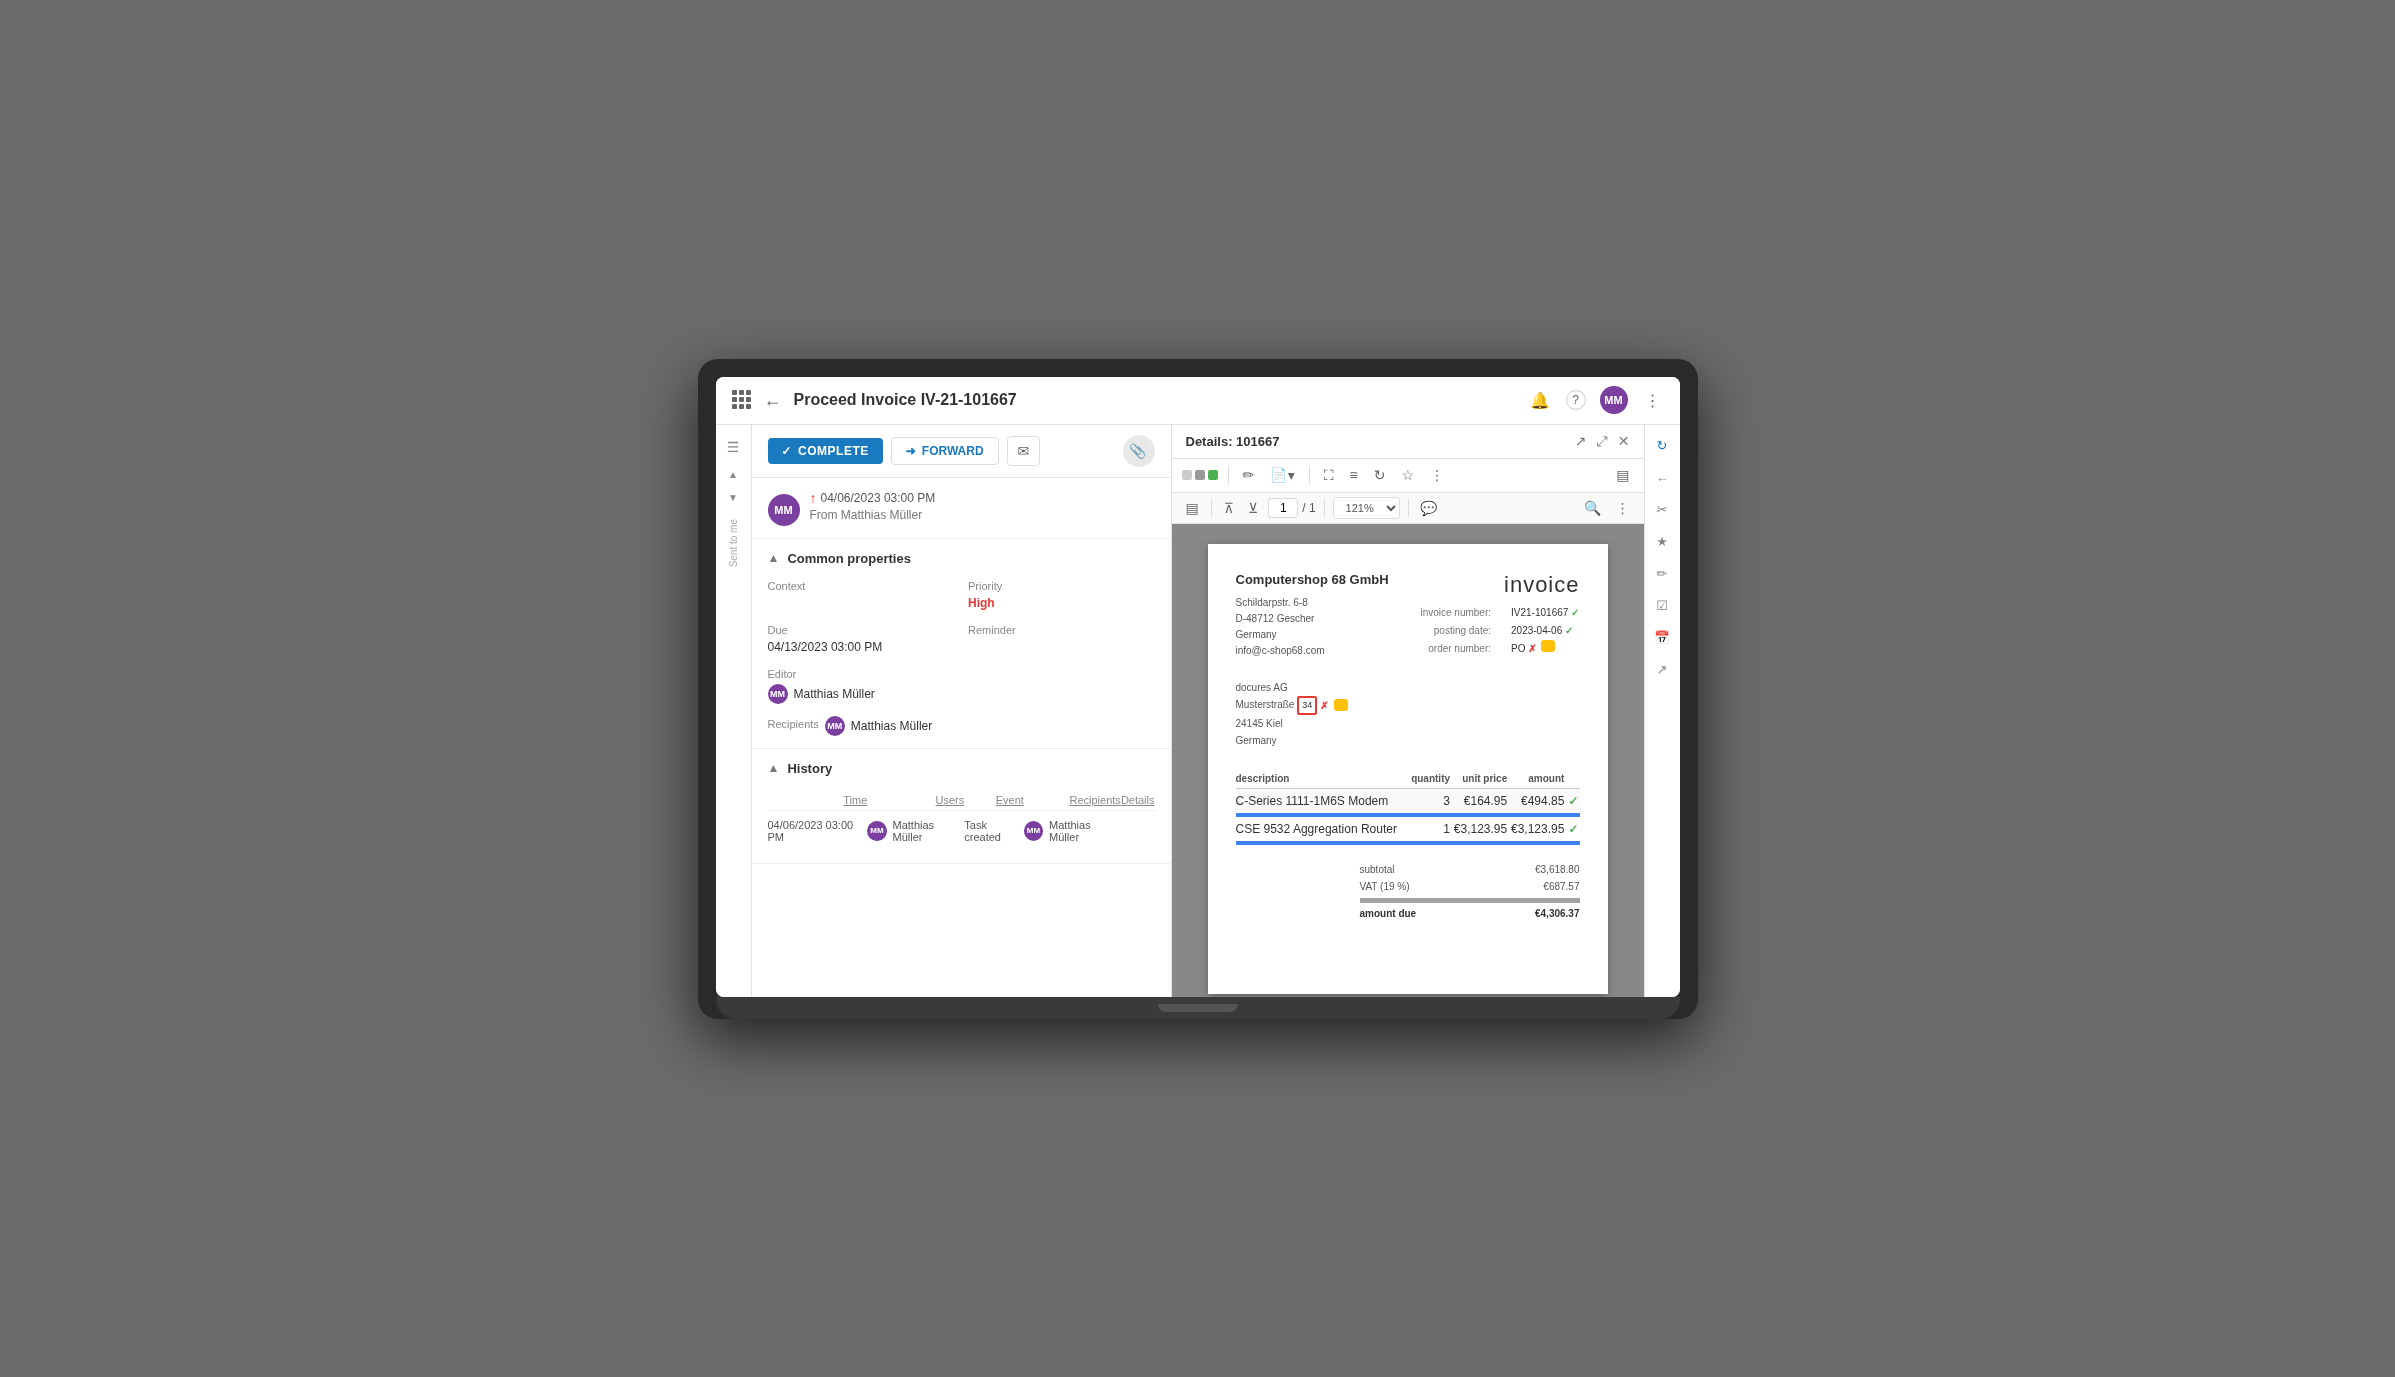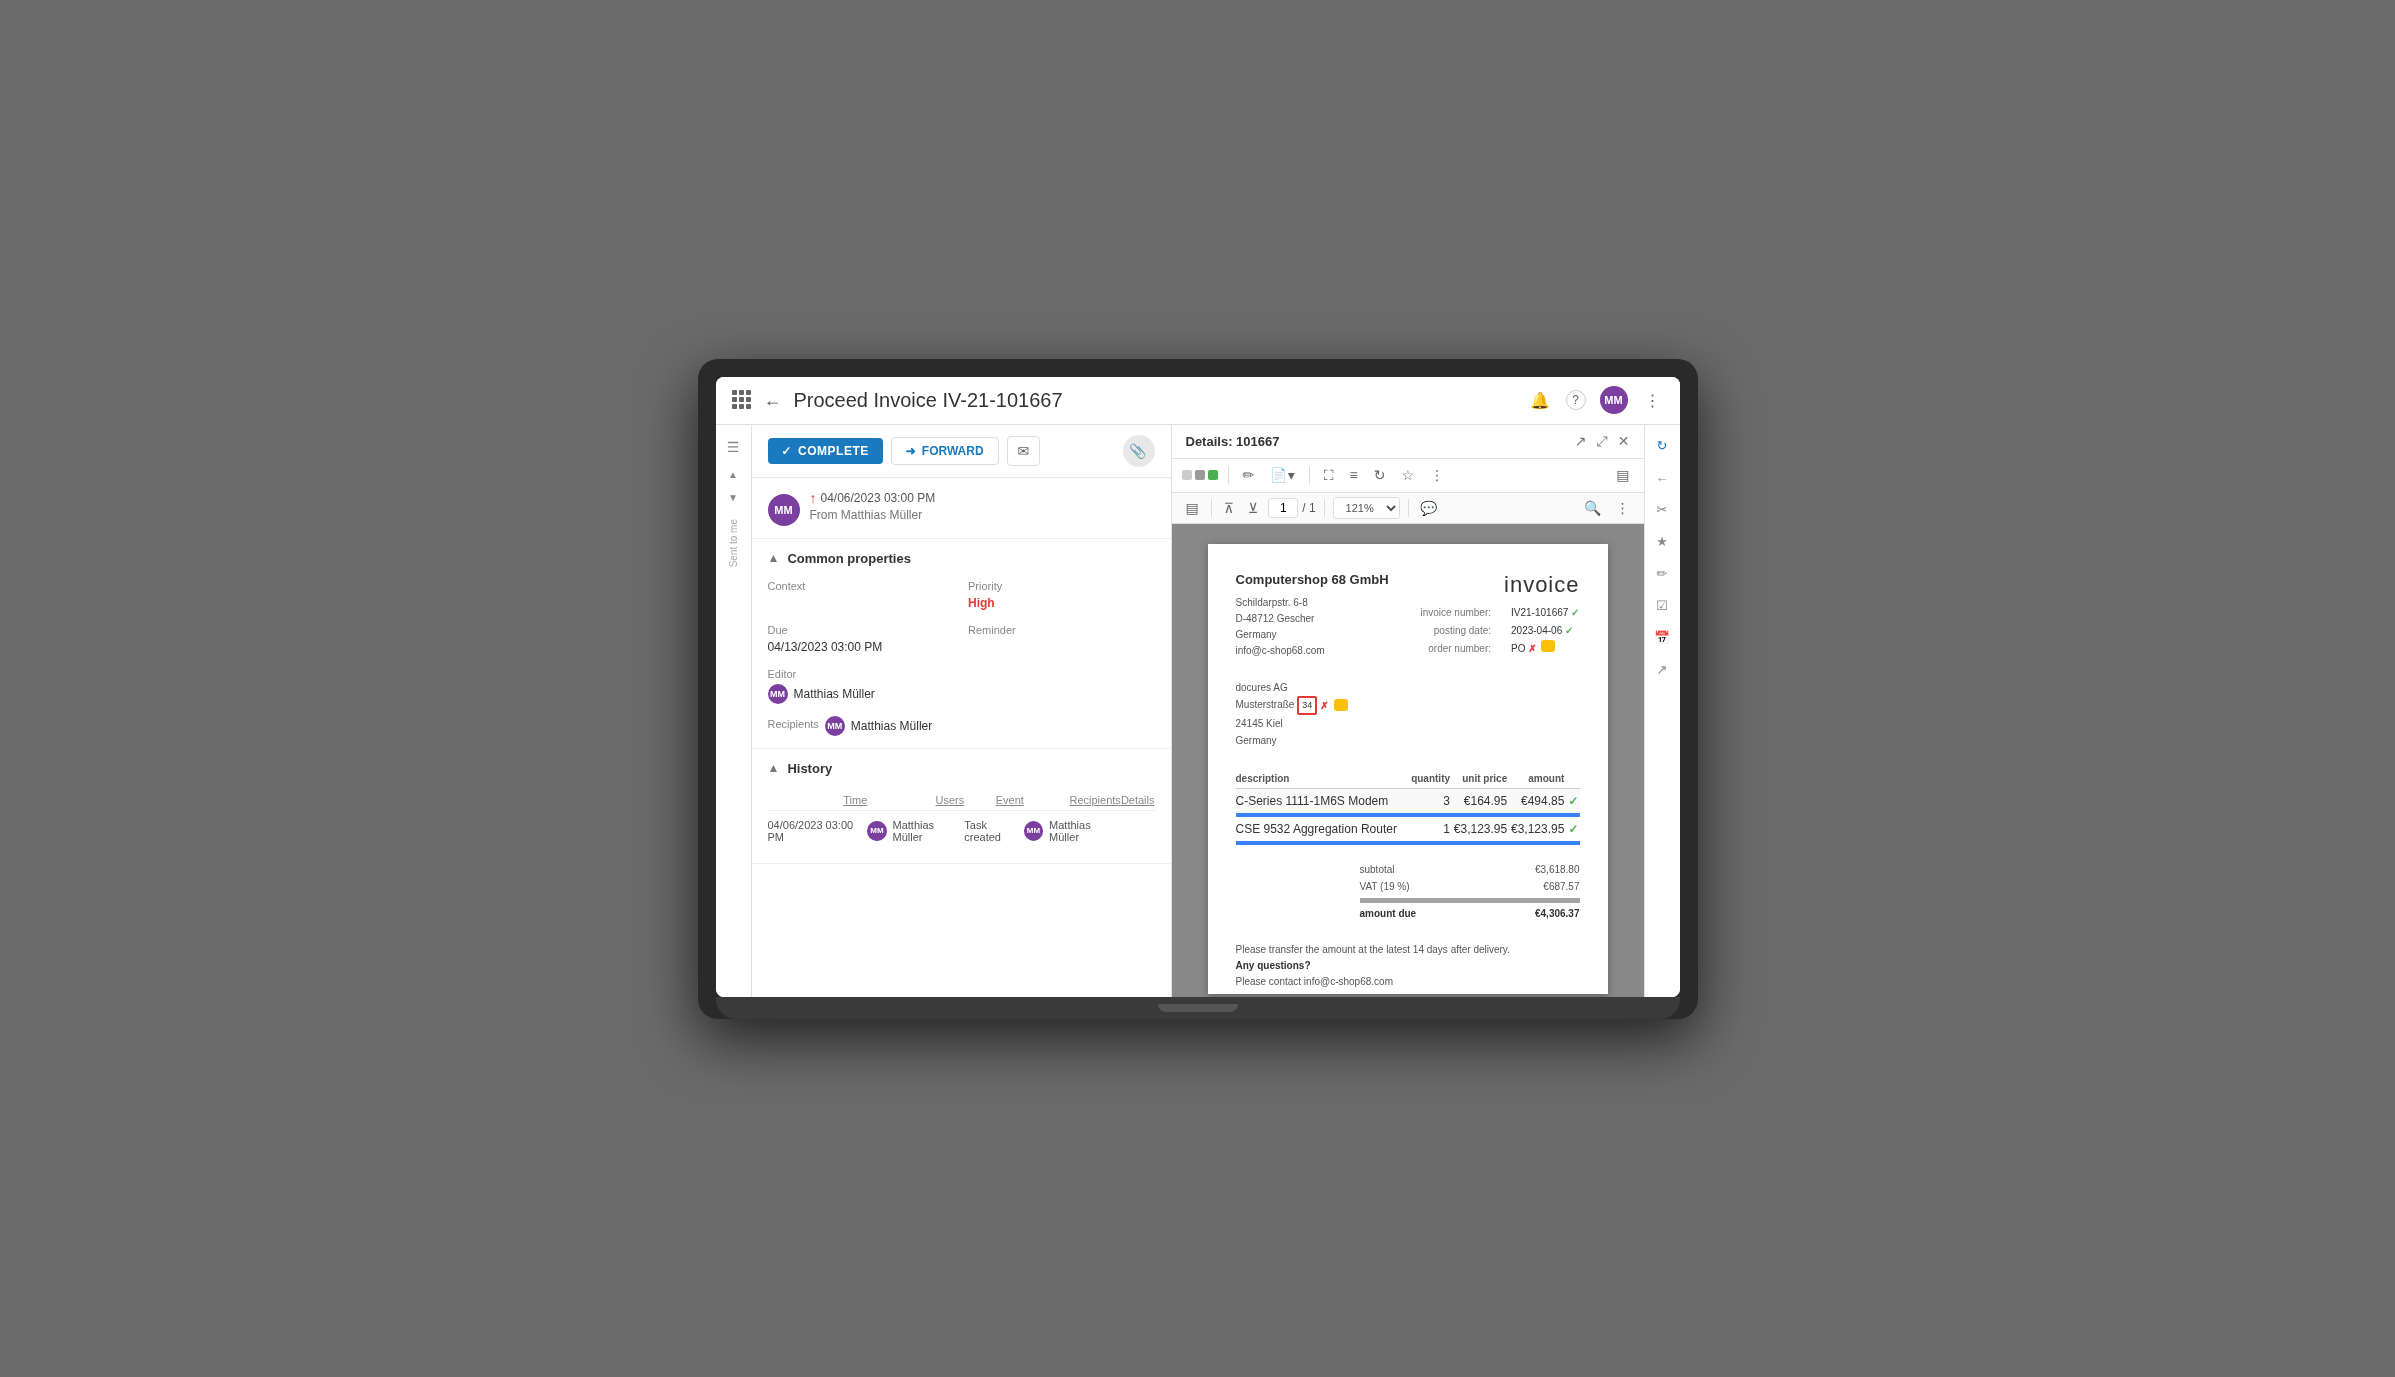--- a/index.html
+++ b/index.html
@@ -79,8 +79,8 @@
       border: none;
     }
     .top-bar-title {
-      font-size: 20px;
-      font-weight: 400;
+      font-size: 16px;
+      font-weight: 700;
       color: #333;
       flex: 1;
     }

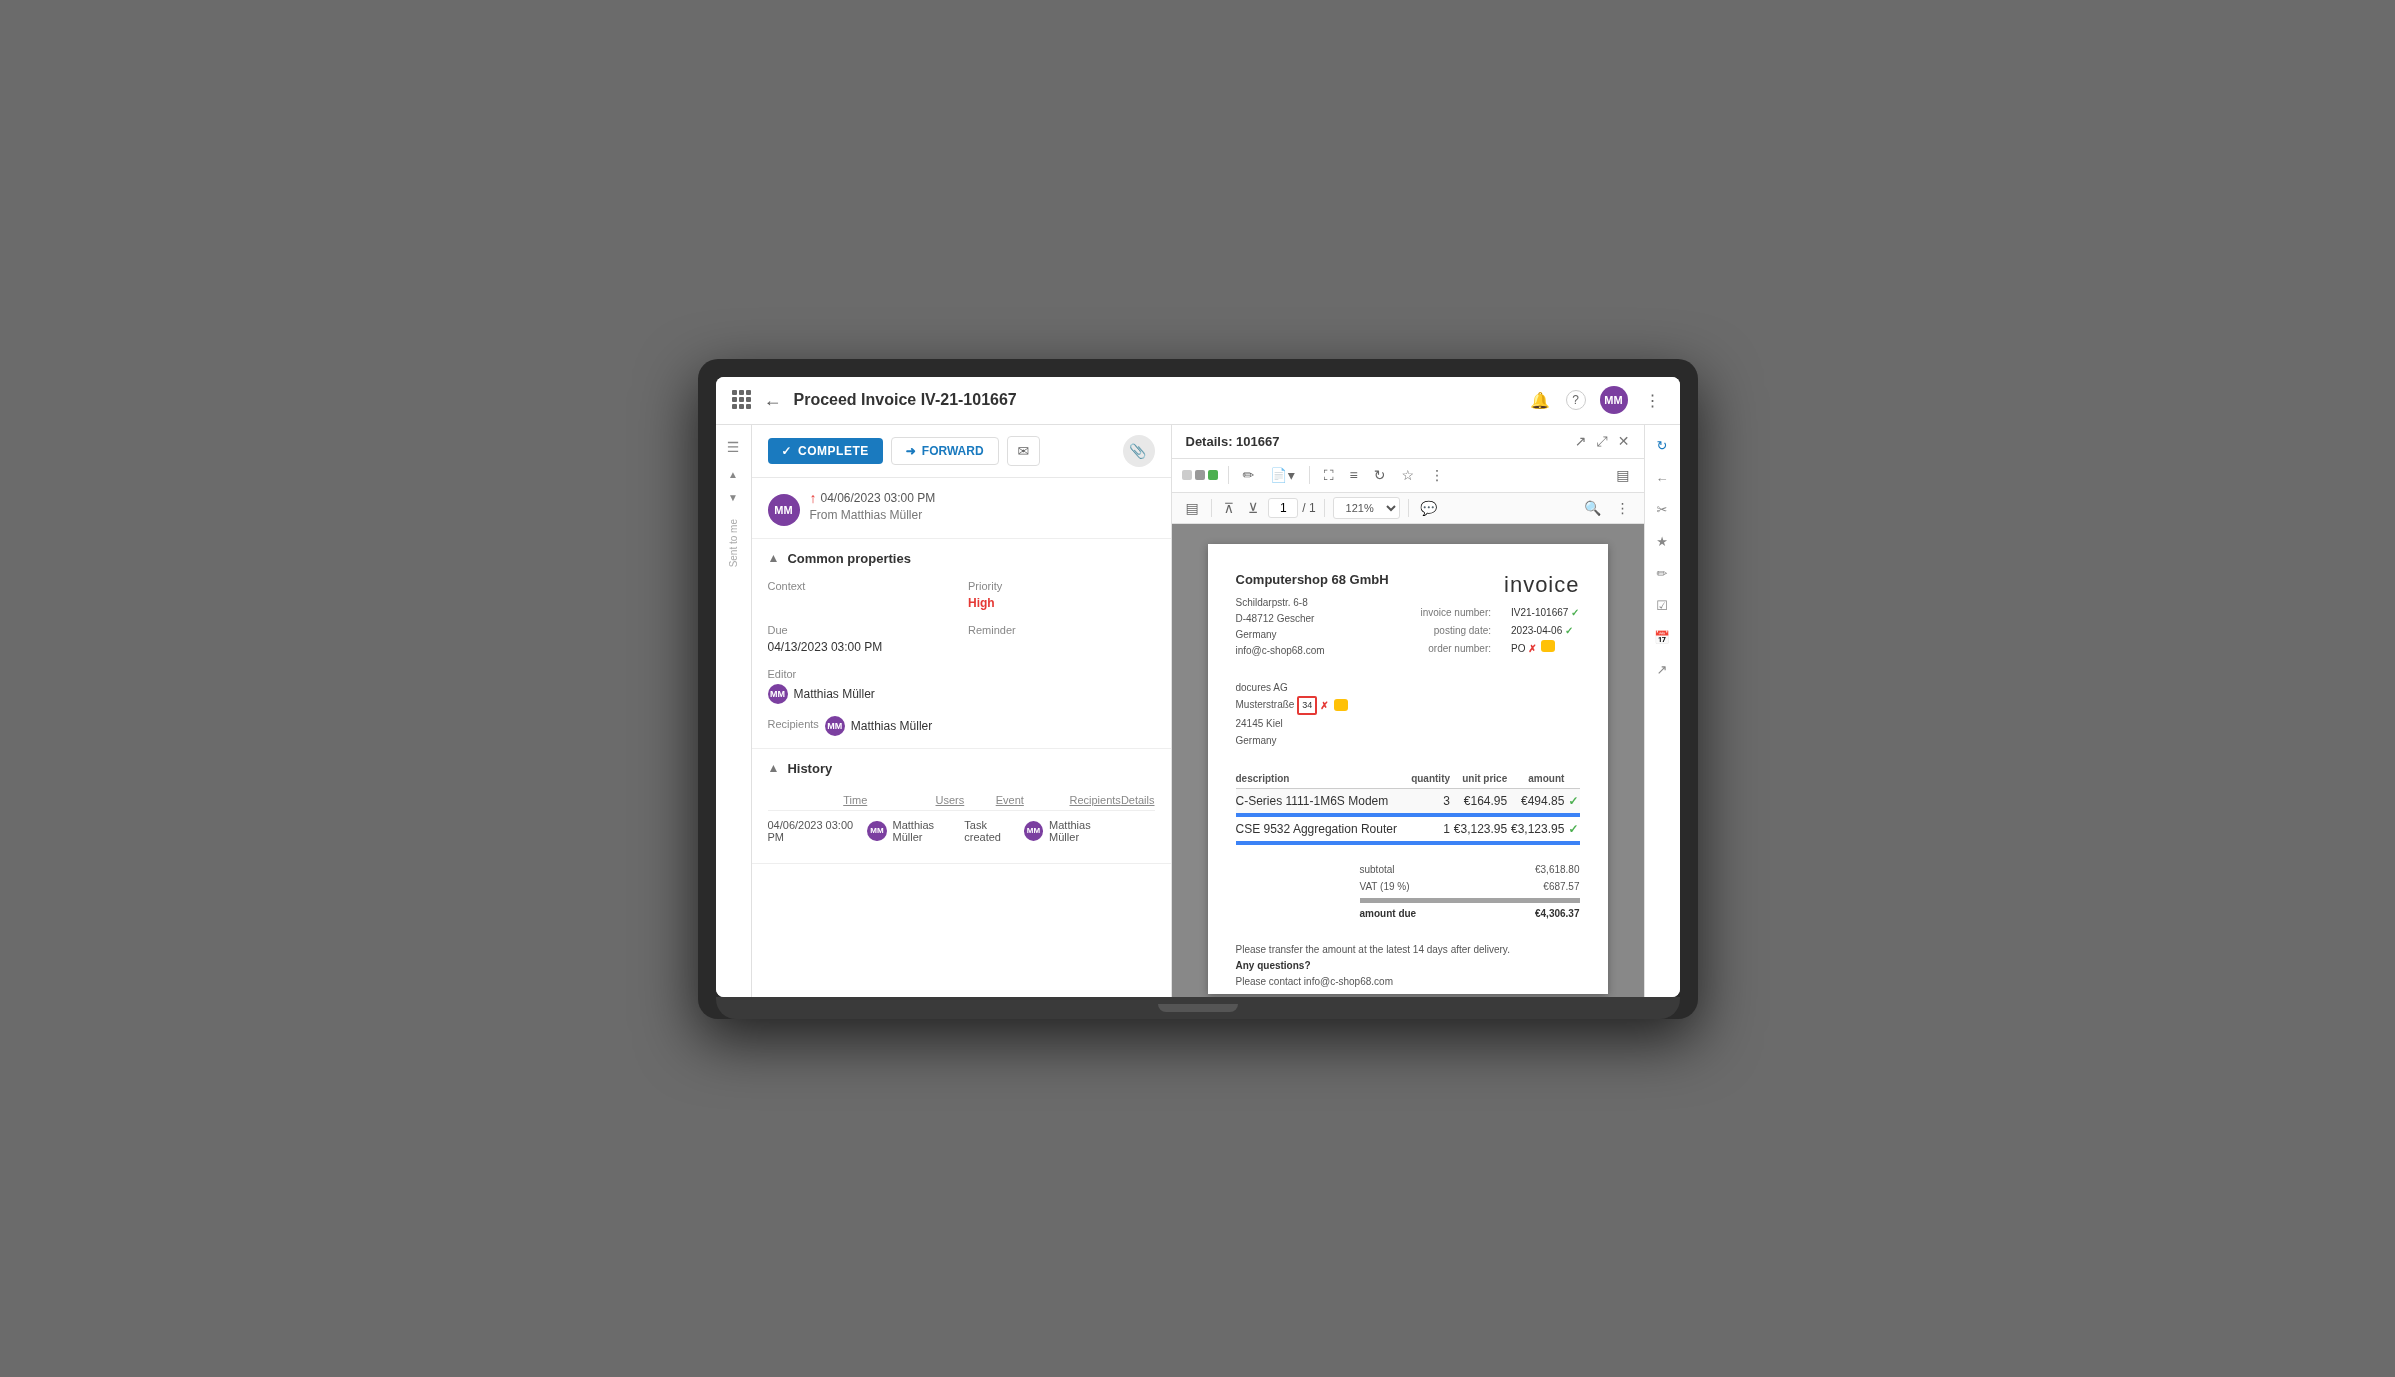--- a/index.html
+++ b/index.html
@@ -963,11 +963,6 @@
                 </div>
               </div>
 
-              <div class="inv-footer">
-                <p>Please transfer the amount at the latest 14 days after delivery.</p>
-                <p><strong>Any questions?</strong></p>
-                <p>Please contact info@c-shop68.com</p>
-              </div>
 
             </div>
           </div>

